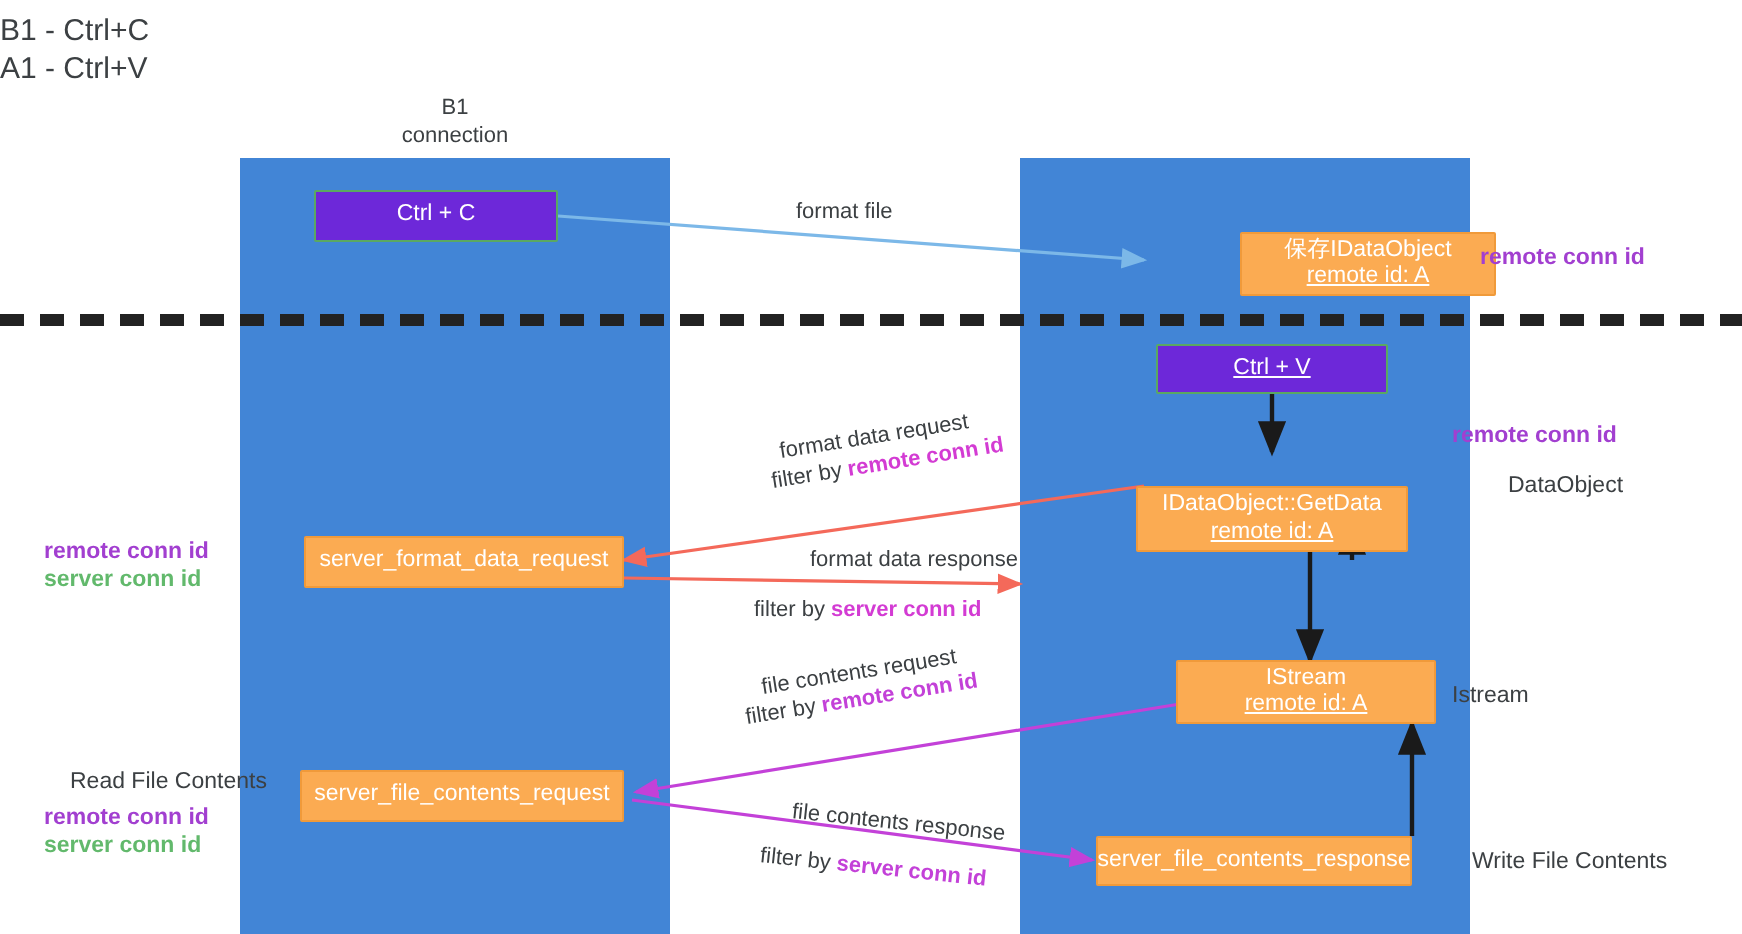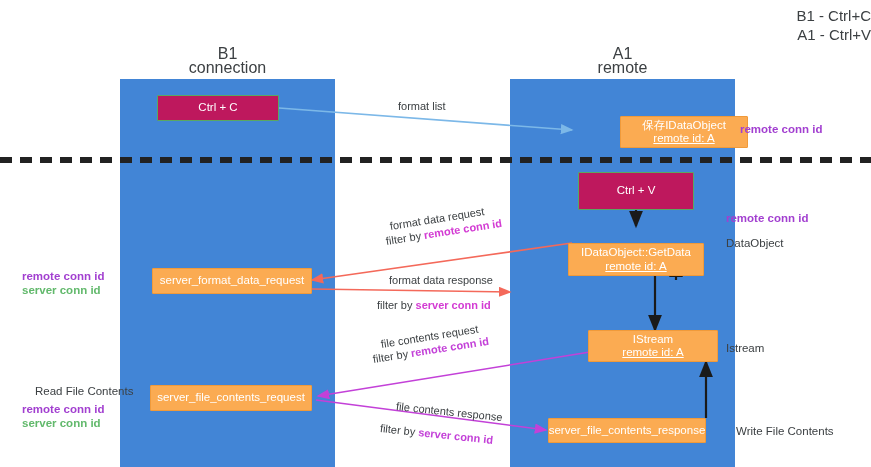--- a/index.html
+++ b/index.html
@@ -19,13 +19,12 @@
 
   
   .title {
-    left: 12px; right: 0; top: 6px;
-    text-align: right;
+    left: 0; right: 0; top: 6px;
+    text-align: left;
     font-size: 15px;
     line-height: 19px;
     color: #3c4043;
     white-space: pre;
-    padding-left: 12px;
   }
 
   

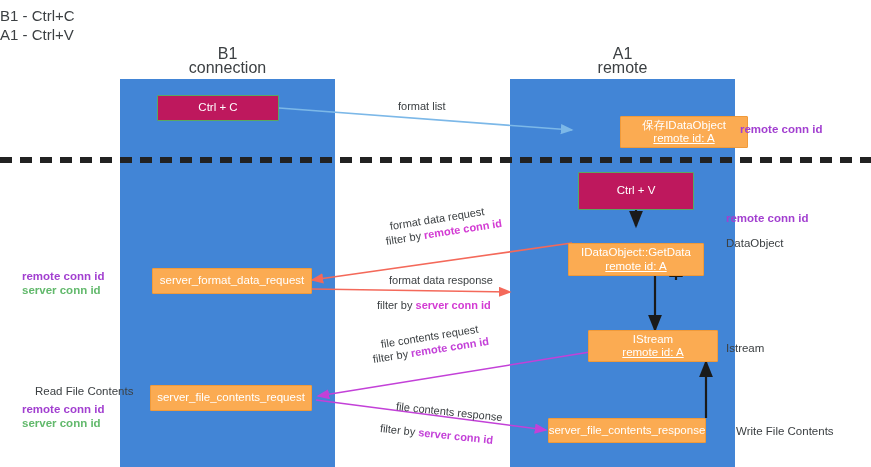--- a/index.html
+++ b/index.html
@@ -30,7 +30,7 @@
   
   .lane-head {
     text-align: center;
-    font-size: 16px;
+    font-size: 11px;
     line-height: 14px;
     color: #3c4043;
     white-space: pre;

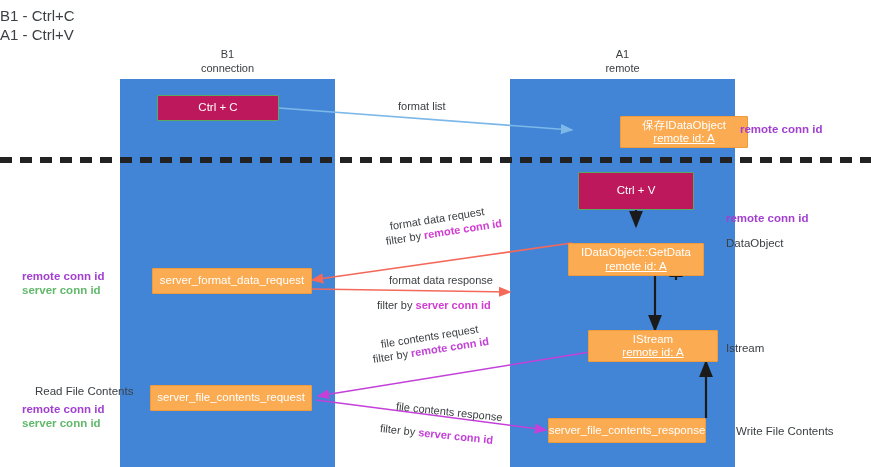--- a/index.html
+++ b/index.html
@@ -104,8 +104,6 @@
 
   <div class="abs lane-head" style="left:120px; top:47px; width:215px;">B1
 connection</div>
-  <div class="abs lane-head" style="left:510px; top:47px; width:225px;">A1
-remote</div>
 
   <div class="abs lane" style="left:120px; top:79px; width:215px; height:388px;"></div>
   <div class="abs lane" style="left:510px; top:79px; width:225px; height:388px;"></div>

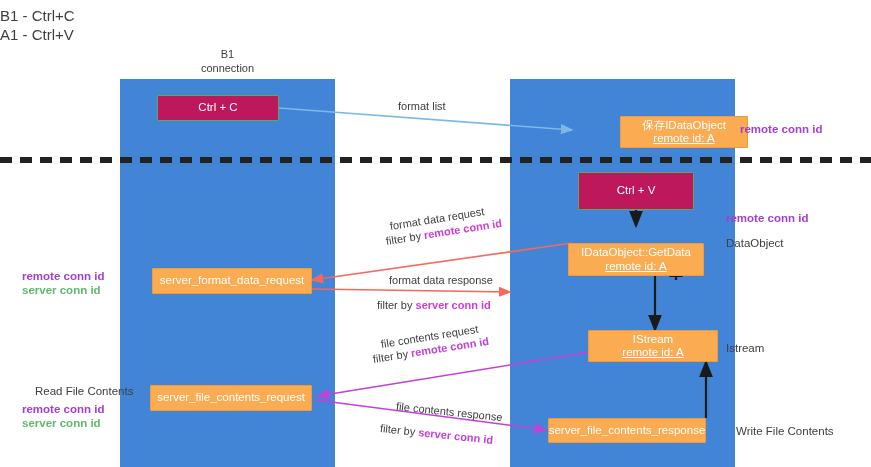--- a/index.html
+++ b/index.html
@@ -56,7 +56,7 @@
     padding: 2px 4px;
     white-space: pre-line;
   }
-  .box.green { background: #be185d; border: 1px solid #5aa862; text-align: center; }
+  .box.green { background: #6d28d9; border: 1px solid #5aa862; text-align: center; }
   .box.orange { background: #fbab52; border: 1px solid #f09a3a; }
   .box .l2 { display: block; text-decoration: underline; }
 

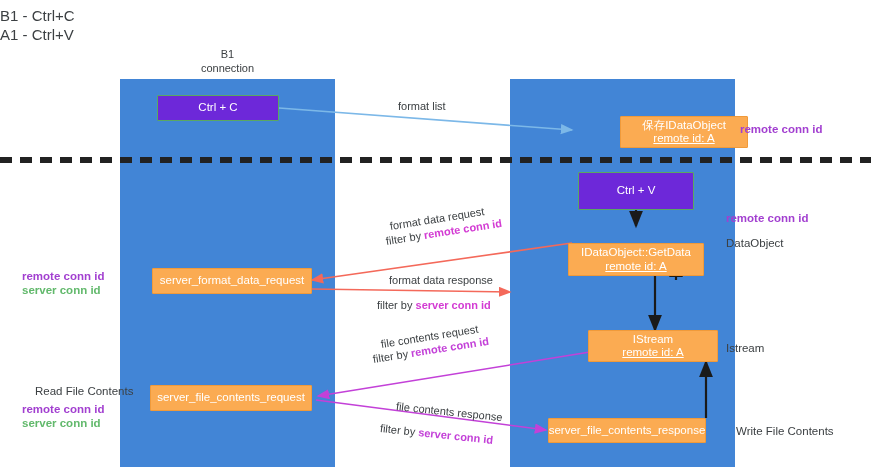--- a/index.html
+++ b/index.html
@@ -171,7 +171,7 @@
 
   <div class="abs dashsep"></div>
 
-  <div class="abs flowlabel" style="left:398px; top:99px;">format list</div>
+  <div class="abs flowlabel" style="left:398px; top:99px;">format file</div>
 
   <div class="abs flowlabel rot-up" style="left:390px; top:219px;">format data request</div>
   <div class="abs flowlabel rot-up" style="left:386px; top:234px;"><span>filter by </span><b class="purple">remote conn id</b></div>

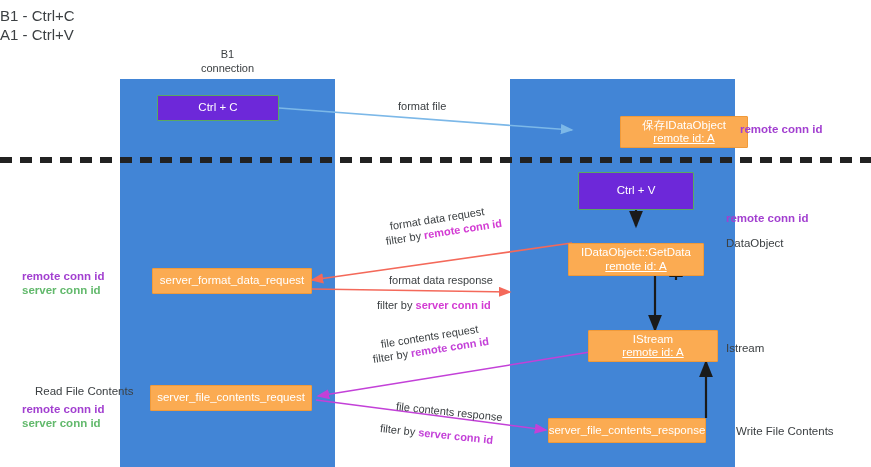--- a/index.html
+++ b/index.html
@@ -150,7 +150,7 @@
     <span class="l2">remote id: A</span>
   </div>
 
-  <div class="abs box green" style="left:578px; top:172px; width:116px; height:38px;">Ctrl + V</div>
+  <div class="abs box green" style="left:578px; top:172px; width:116px; height:25px;text-decoration:underline;">Ctrl + V</div>
 
   <div class="abs box orange" style="left:568px; top:228px; width:136px; height:33px;margin-top:15px;">
     <span>IDataObject::GetData</span>

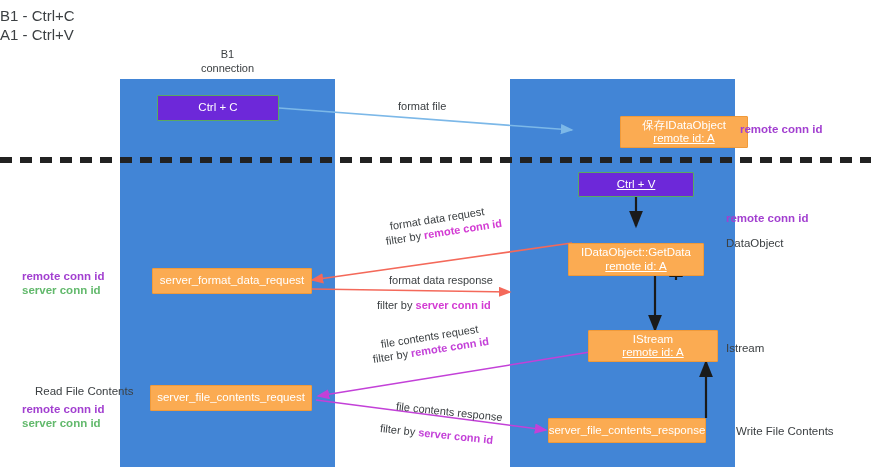--- a/index.html
+++ b/index.html
@@ -187,7 +187,7 @@
 
   <div class="abs sidelabel lbl-purple" style="left:740px; top:122px;">remote conn id</div>
   <div class="abs sidelabel lbl-purple" style="left:726px; top:211px;">remote conn id</div>
-  <div class="abs sidelabel lbl-plain" style="left:726px; top:236px;text-align:right;">DataObject</div>
+  <div class="abs sidelabel lbl-plain" style="left:754px; top:236px;text-align:right;">DataObject</div>
   <div class="abs sidelabel lbl-plain" style="left:726px; top:341px;">Istream</div>
   <div class="abs sidelabel lbl-plain" style="left:736px; top:424px;">Write File Contents</div>
 

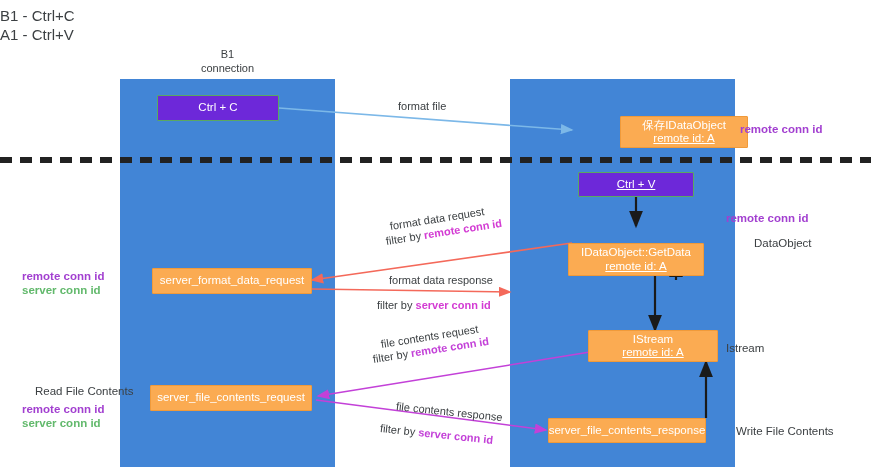--- a/index.html
+++ b/index.html
@@ -176,7 +176,7 @@
   <div class="abs flowlabel rot-up" style="left:390px; top:219px;">format data request</div>
   <div class="abs flowlabel rot-up" style="left:386px; top:234px;"><span>filter by </span><b class="purple">remote conn id</b></div>
 
-  <div class="abs flowlabel" style="left:389px; top:273px;">format data response</div>
+  <div class="abs flowlabel" style="left:405px; top:273px;">format data response</div>
   <div class="abs flowlabel" style="left:377px; top:298px;"><span>filter by </span><b class="purple">server conn id</b></div>
 
   <div class="abs flowlabel rot-up2" style="left:381px; top:337px;">file contents request</div>

